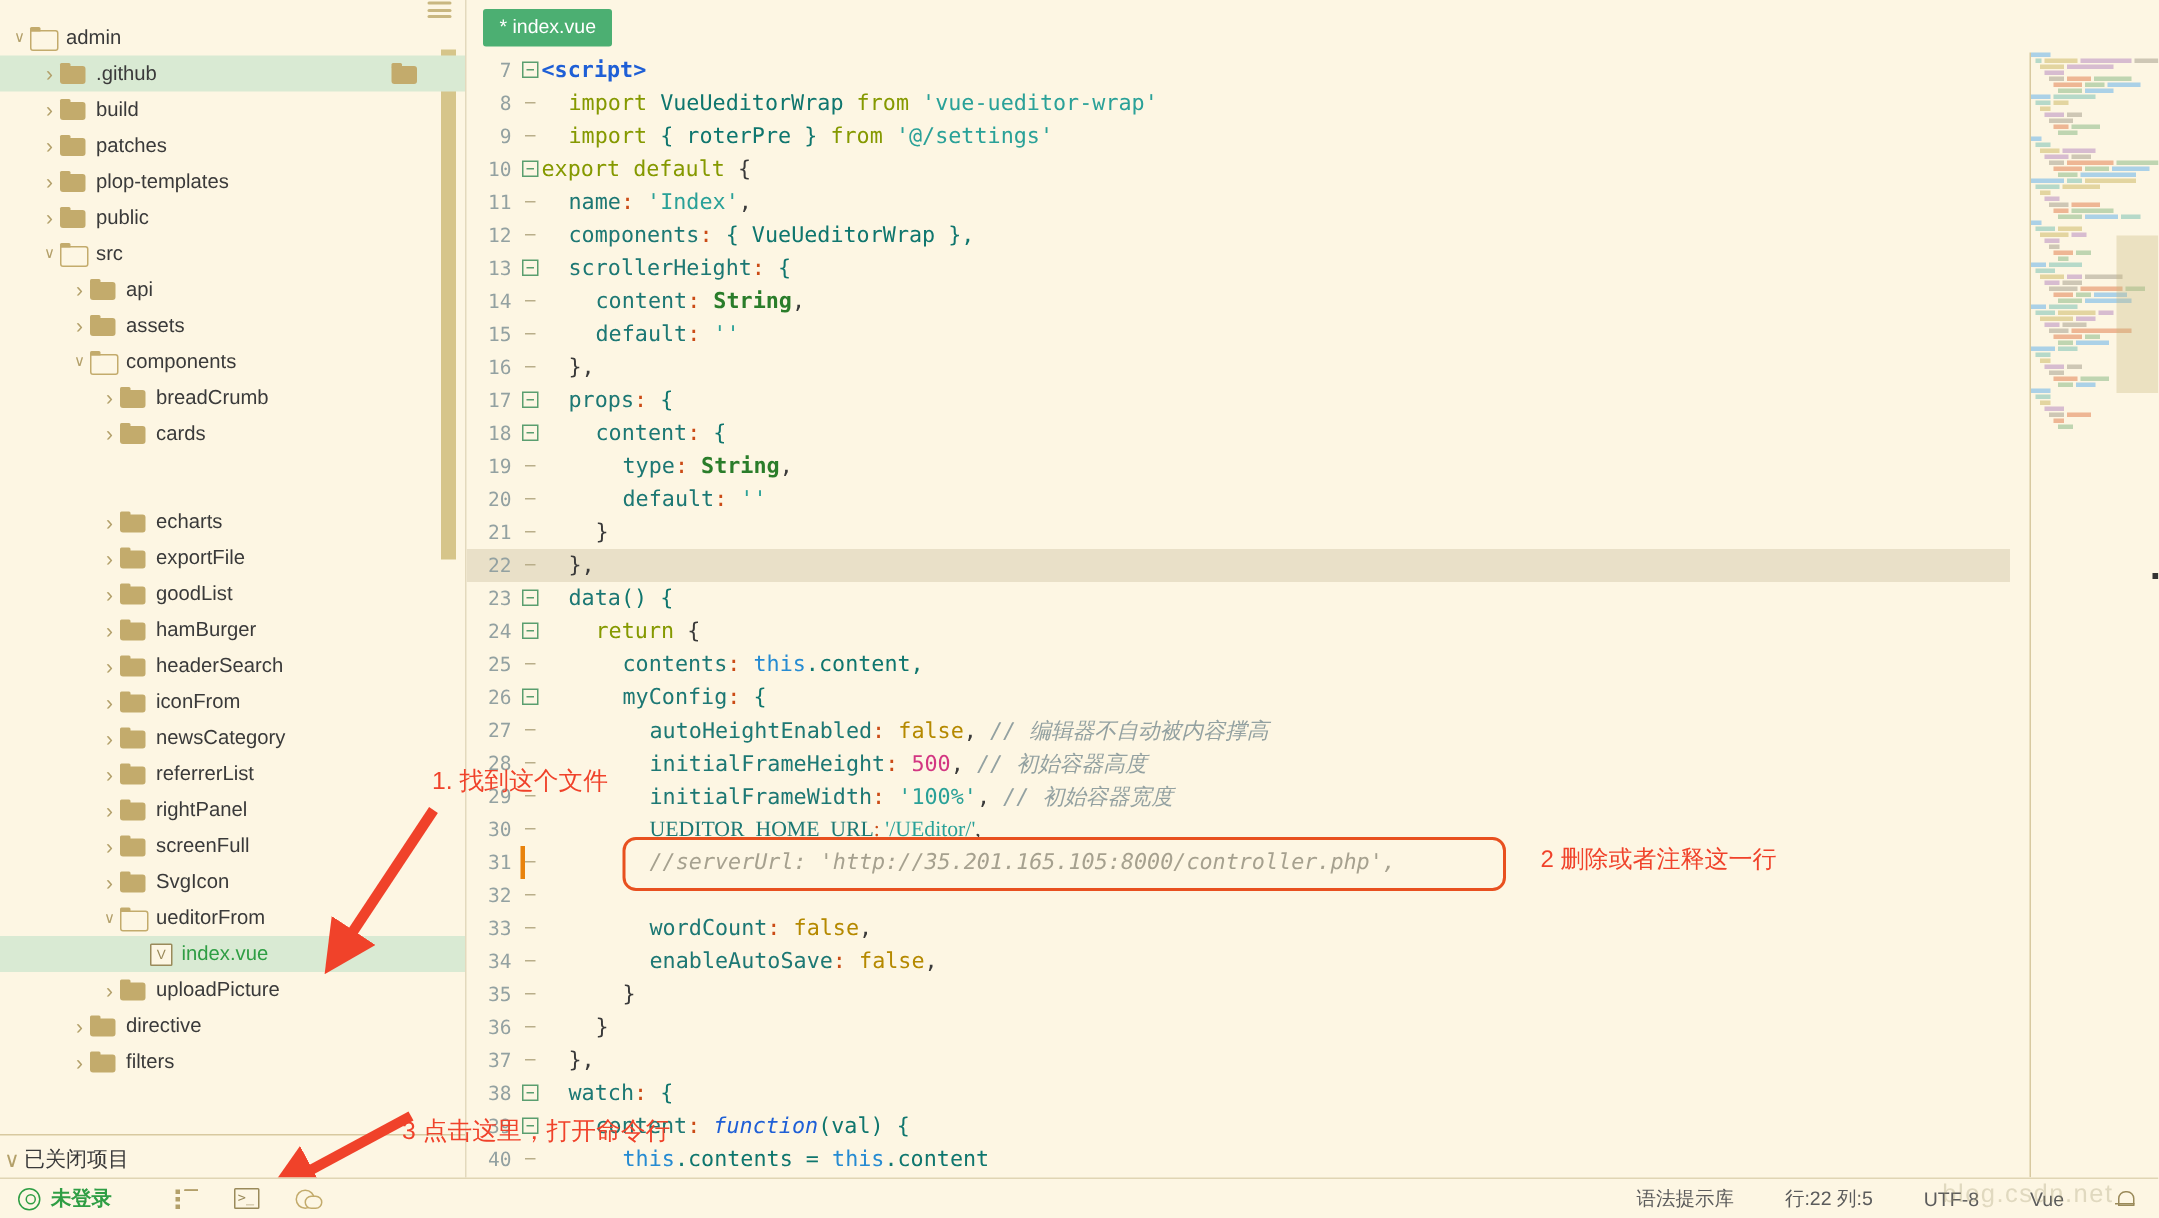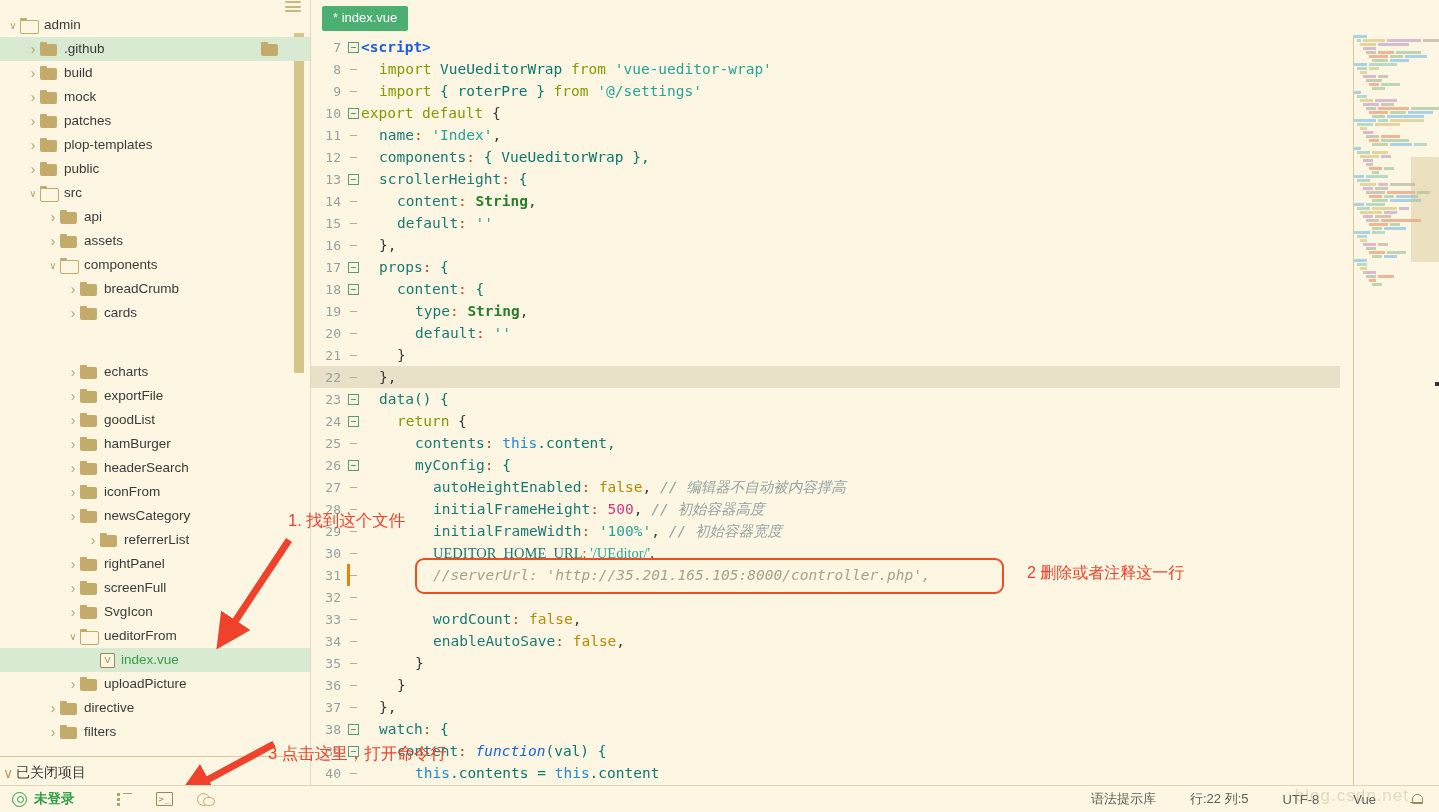--- a/index.html
+++ b/index.html
@@ -271,11 +271,6 @@
           <span class="chev right"></span>
           <span class="folder-ico"></span>
           <span class="label">build</span>
-        </div>
-        <div class="row" style="padding-left: 26px;">
-          <span class="chev right"></span>
-          <span class="folder-ico"></span>
-          <span class="label">mock</span>
         </div>
         <div class="row" style="padding-left: 26px;">
           <span class="chev right"></span>

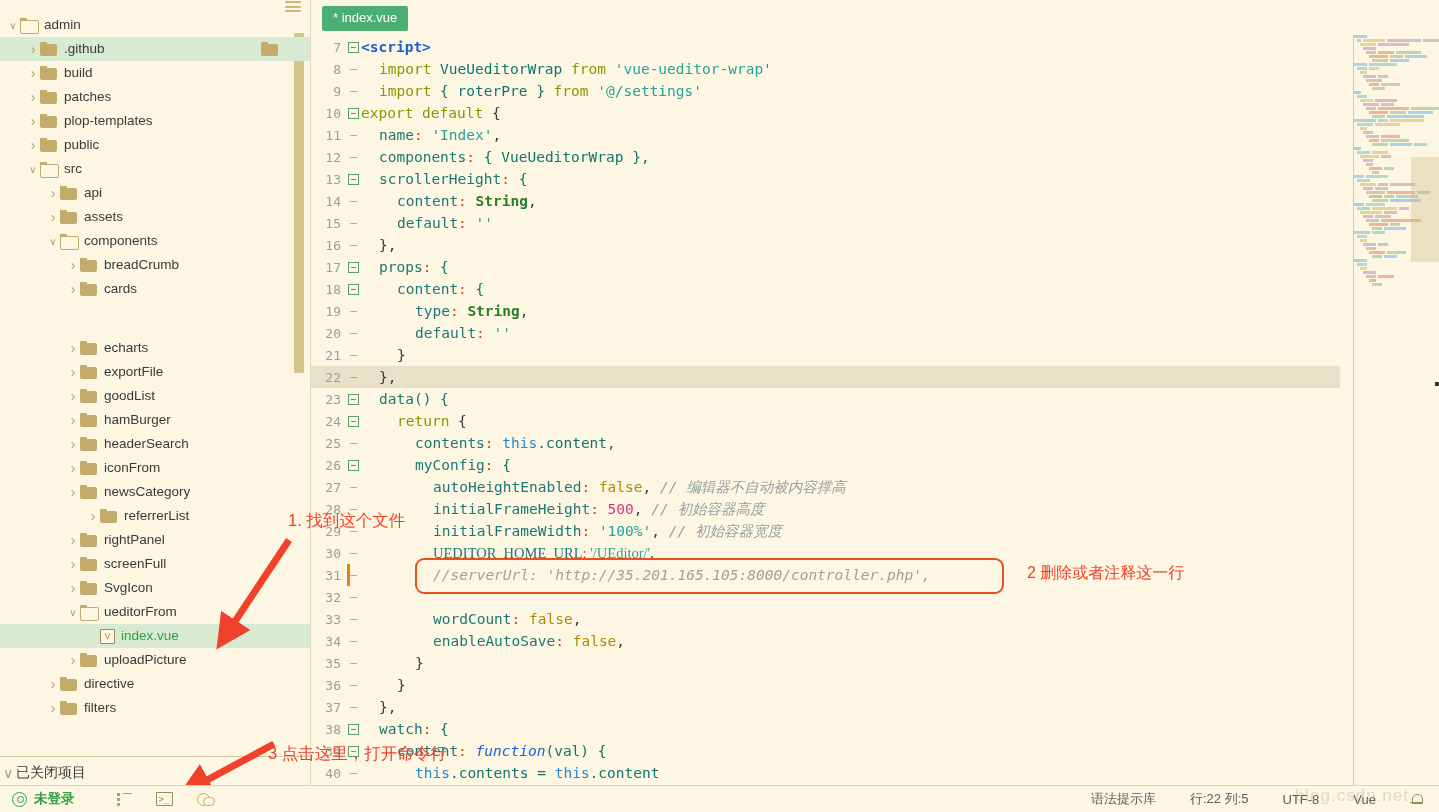--- a/index.html
+++ b/index.html
@@ -352,7 +352,7 @@
           <span class="folder-ico"></span>
           <span class="label">newsCategory</span>
         </div>
-        <div class="row" style="padding-left: 86px;">
+        <div class="row" style="padding-left: 66px;">
           <span class="chev right"></span>
           <span class="folder-ico"></span>
           <span class="label">referrerList</span>

